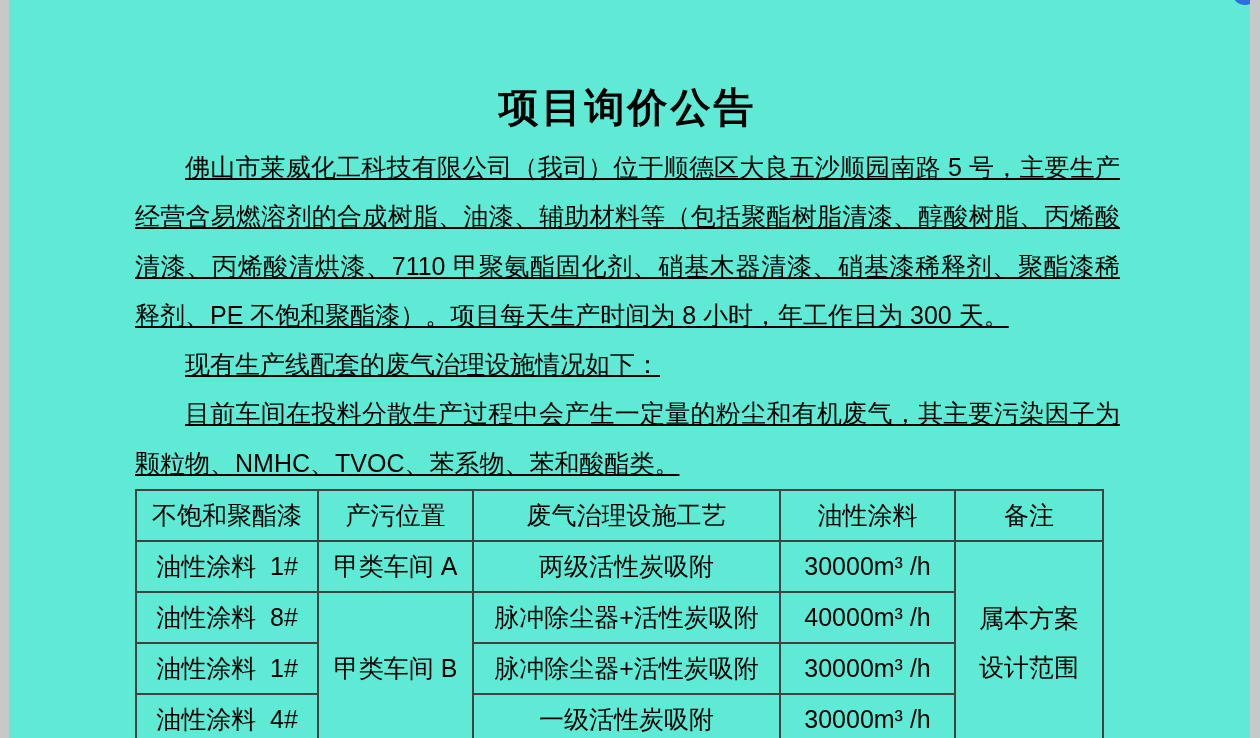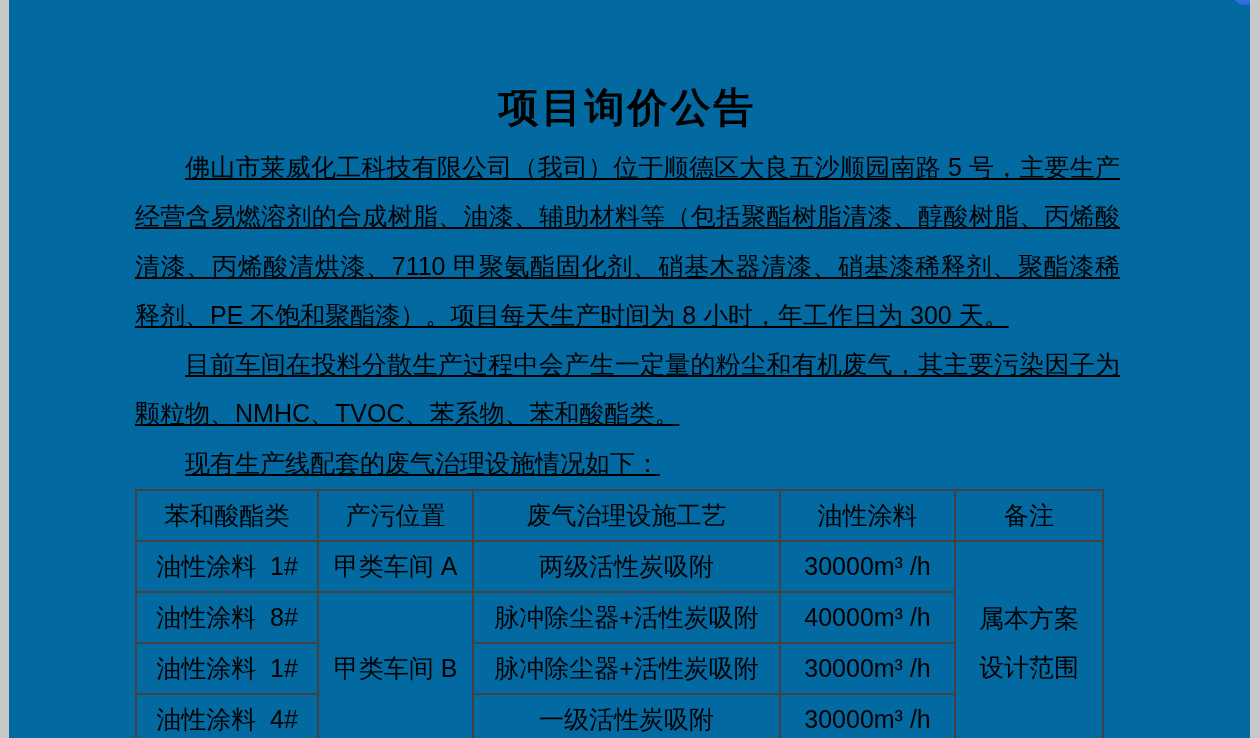--- a/index.html
+++ b/index.html
@@ -21,7 +21,7 @@
     top: 0;
     width: 1241px;
     height: 738px;
-    background: #0369a1;
+    background: #5eead4;
     overflow: hidden;
   }
   .content {

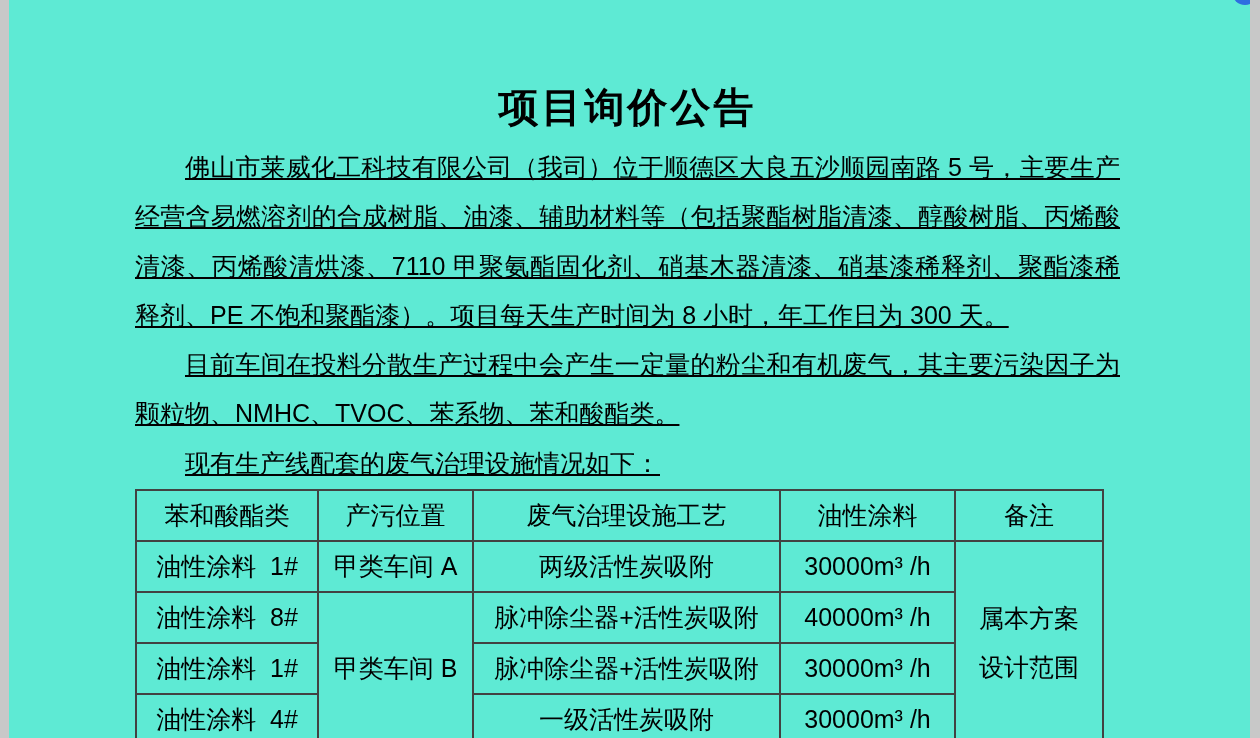--- a/index.html
+++ b/index.html
@@ -86,8 +86,8 @@
 
     <div class="doc-body">
       <p>佛山市莱威化工科技有限公司（我司）位于顺德区大良五沙顺园南路 5 号，主要生产经营含易燃溶剂的合成树脂、油漆、辅助材料等（包括聚酯树脂清漆、醇酸树脂、丙烯酸清漆、丙烯酸清烘漆、7110 甲聚氨酯固化剂、硝基木器清漆、硝基漆稀释剂、聚酯漆稀释剂、PE 不饱和聚酯漆）。项目每天生产时间为 8 小时，年工作日为 300 天。</p>
+      <p>现有生产线配套的废气治理设施情况如下：</p>
       <p>目前车间在投料分散生产过程中会产生一定量的粉尘和有机废气，其主要污染因子为颗粒物、NMHC、TVOC、苯系物、苯和酸酯类。</p>
-      <p>现有生产线配套的废气治理设施情况如下：</p>
     </div>
 
     <table class="waste-table">

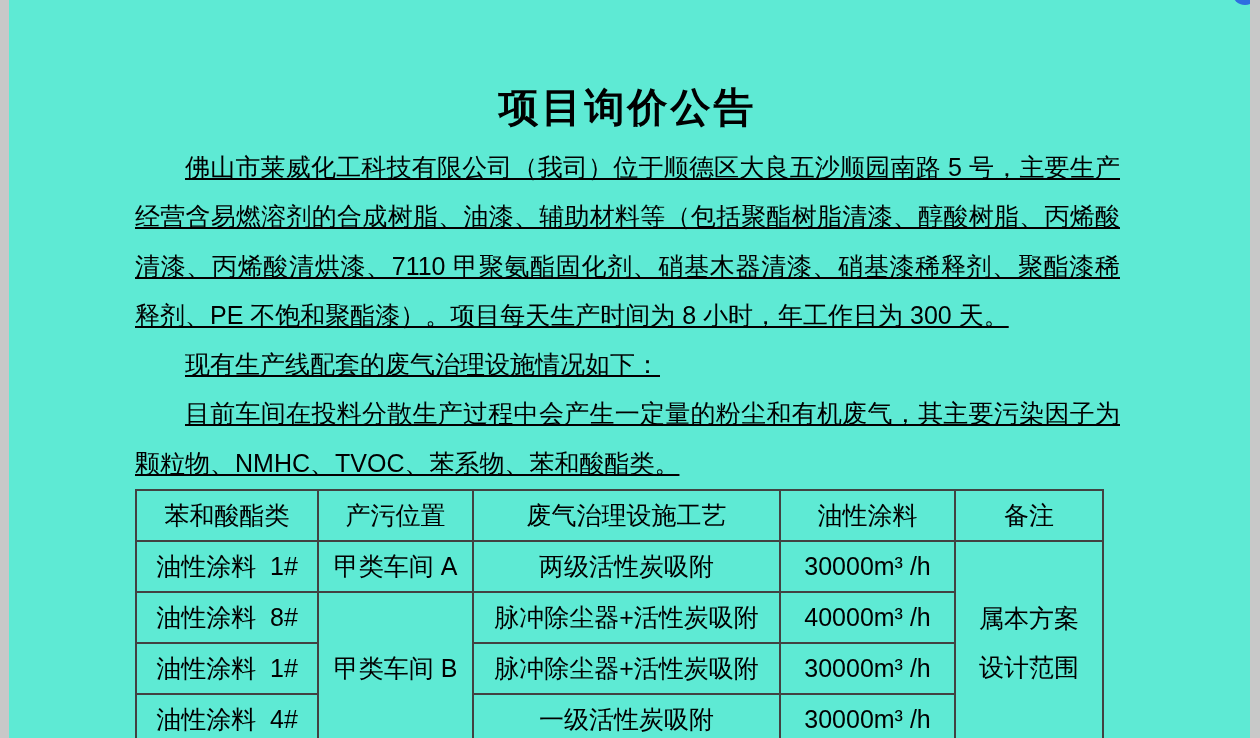--- a/index.html
+++ b/index.html
@@ -100,7 +100,7 @@
       </colgroup>
       <tbody>
         <tr>
-          <th>苯和酸酯类</th>
+          <th>不饱和聚酯漆</th>
           <th>产污位置</th>
           <th>废气治理设施工艺</th>
           <th>油性涂料</th>

